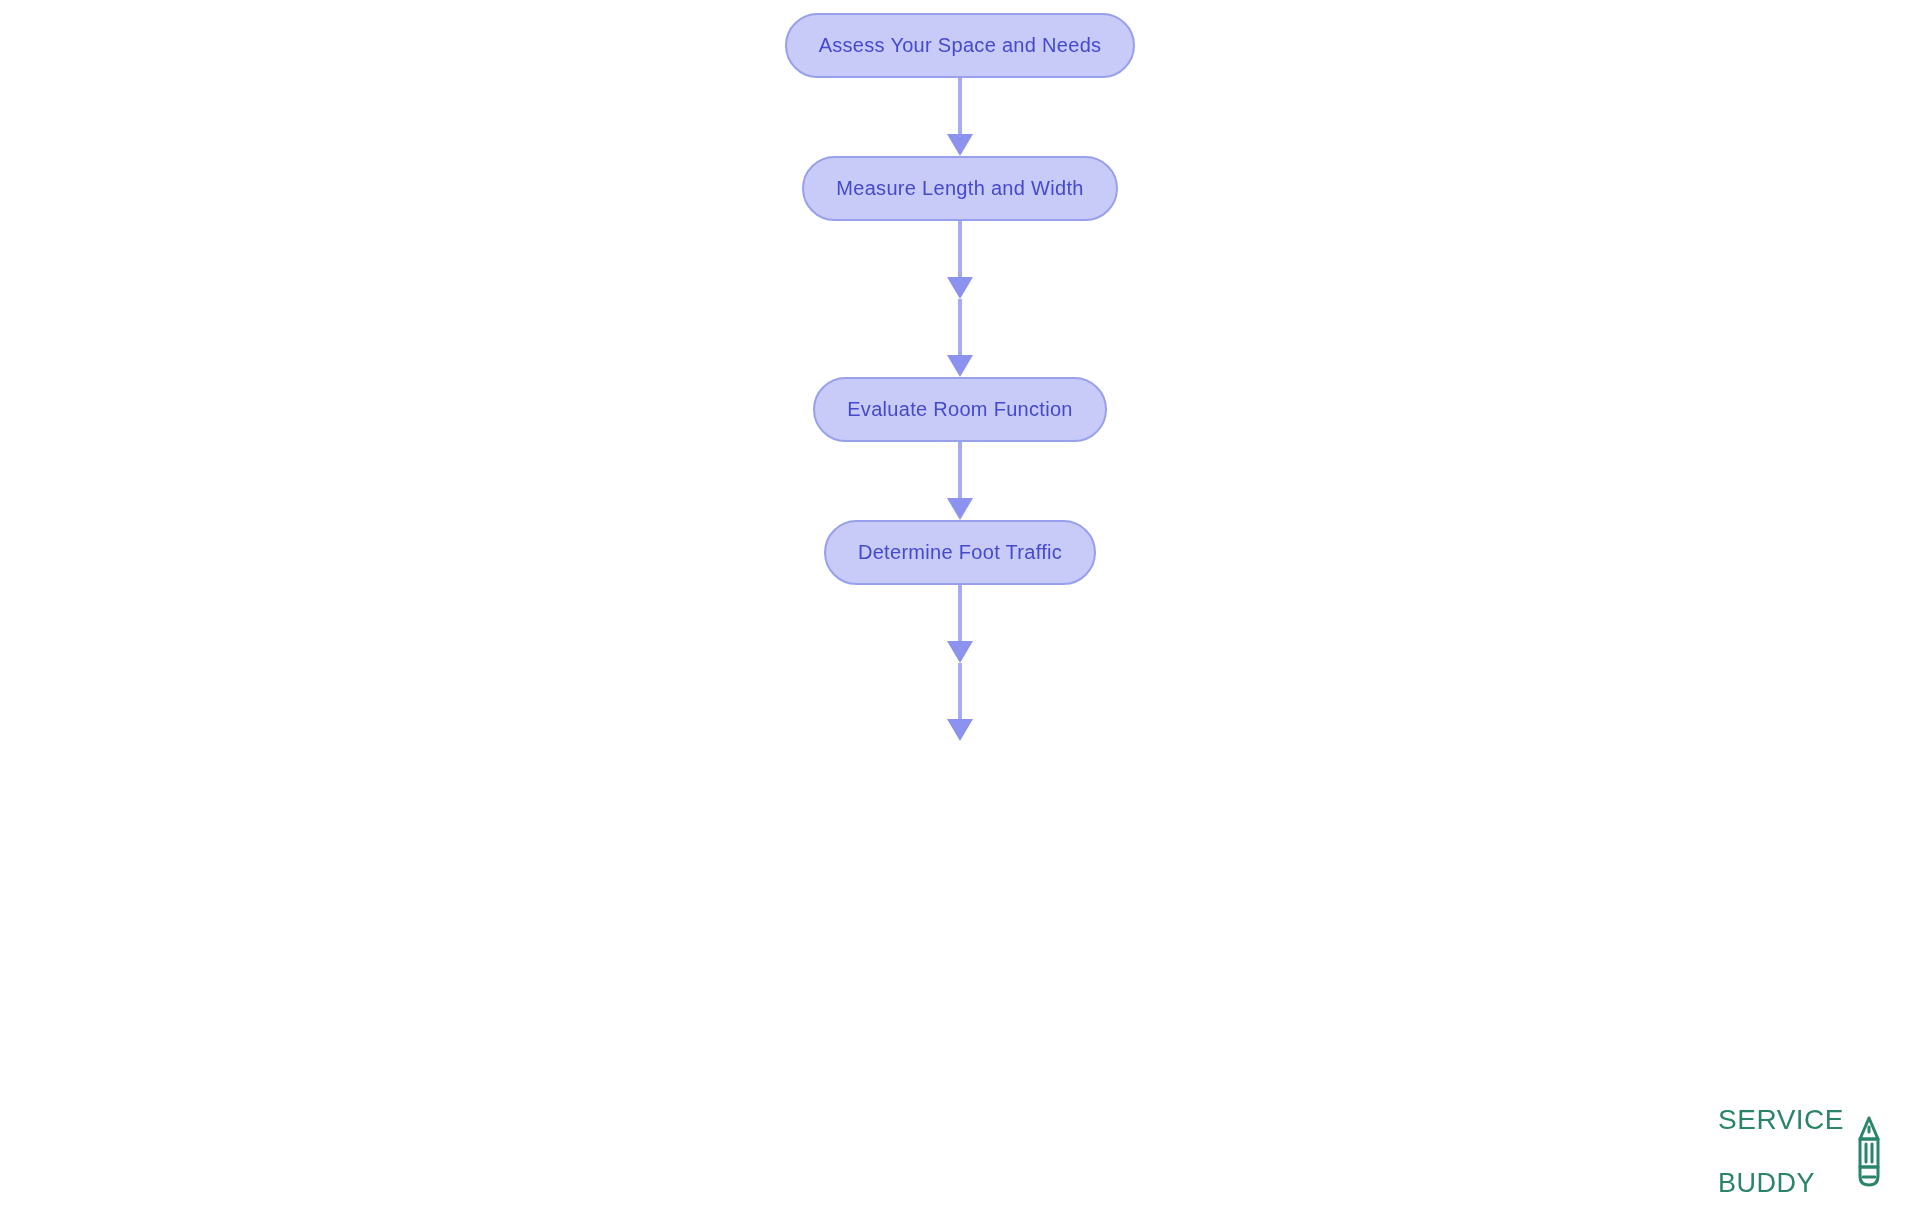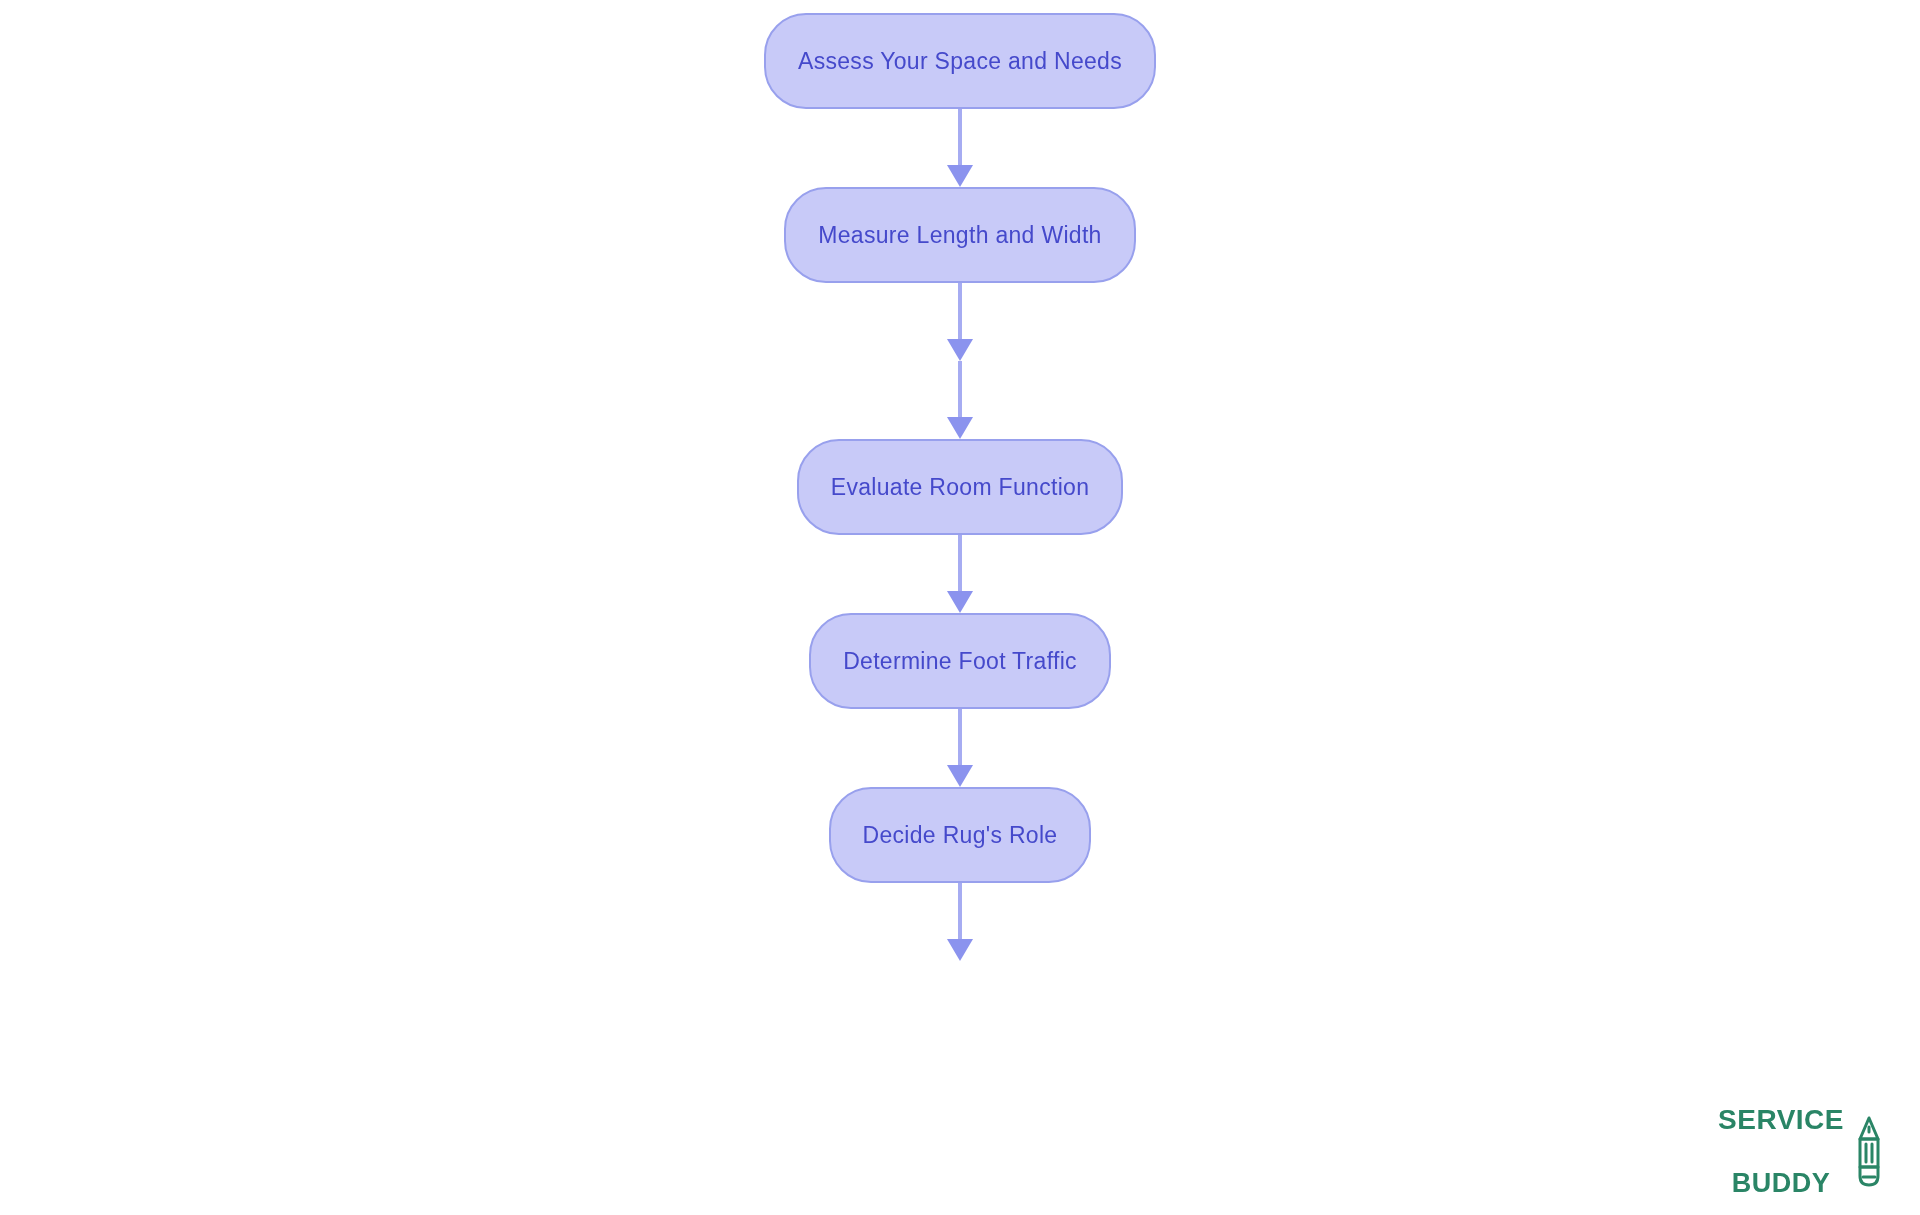--- a/index.html
+++ b/index.html
@@ -26,12 +26,12 @@
   }
   .node {
     box-sizing: border-box;
-    height: 96px;
+    height: 65px;
     border-radius: 42px;
     background: #c8caf8;
     border: 2px solid #98a0ed;
     color: #4549cb;
-    font-size: 23px;
+    font-size: 20px;
     letter-spacing: 0.3px;
     display: flex;
     align-items: center;

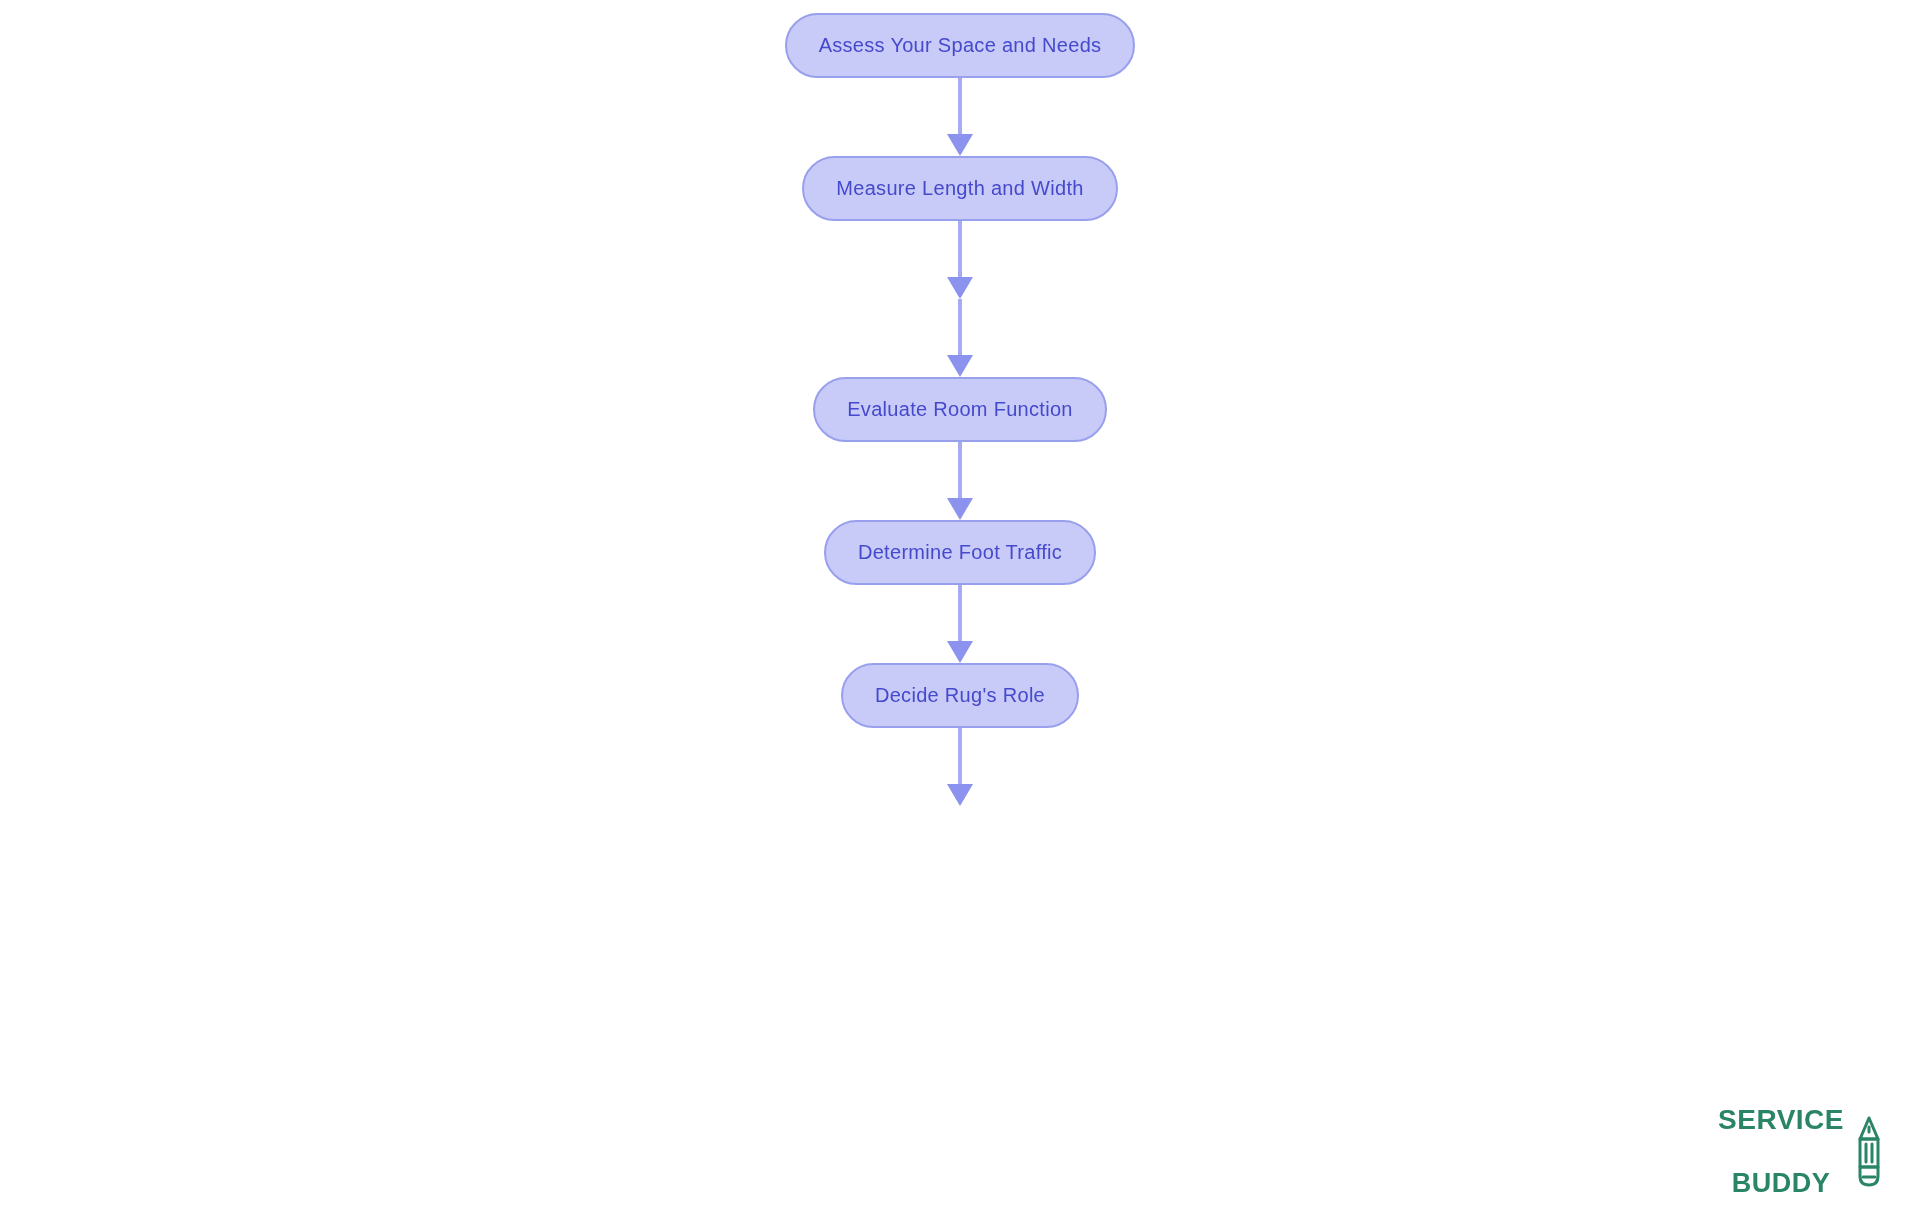--- a/index.html
+++ b/index.html
@@ -116,7 +116,6 @@
       <polygon points="1,56 27,56 14,78"></polygon>
     </svg>
 
-    <div class="node">Decide Rug's Role</div>
 
     <svg class="connector" width="28" height="78" viewBox="0 0 28 78">
       <line x1="14" y1="0" x2="14" y2="58"></line>

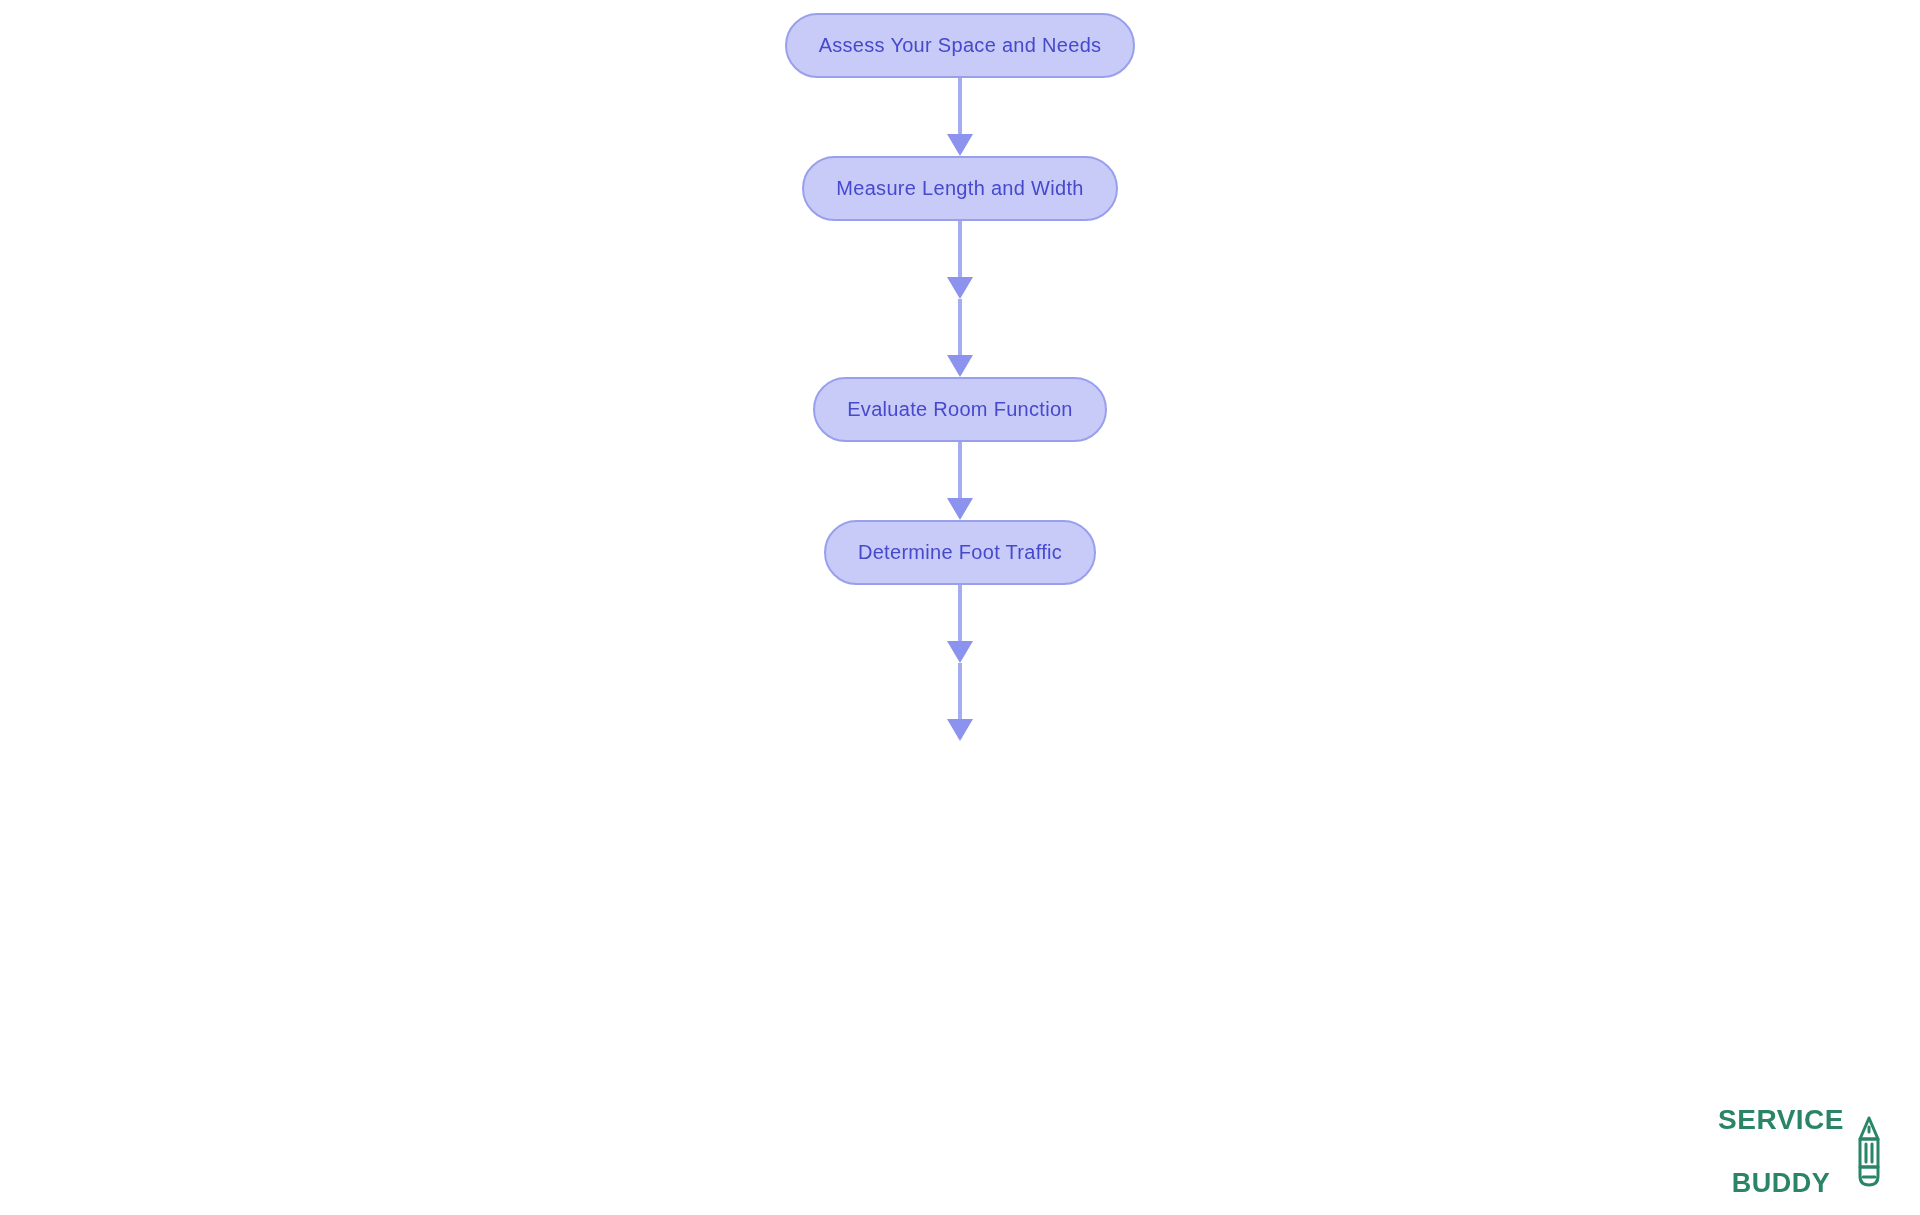--- a/index.html
+++ b/index.html
@@ -60,8 +60,8 @@
     color: #2a8566;
   }
   .logo-text {
-    text-align: center;
-    font-weight: 700;
+    text-align: left;
+    font-weight: 400;
     line-height: 0.95;
     letter-spacing: 0.5px;
   }

